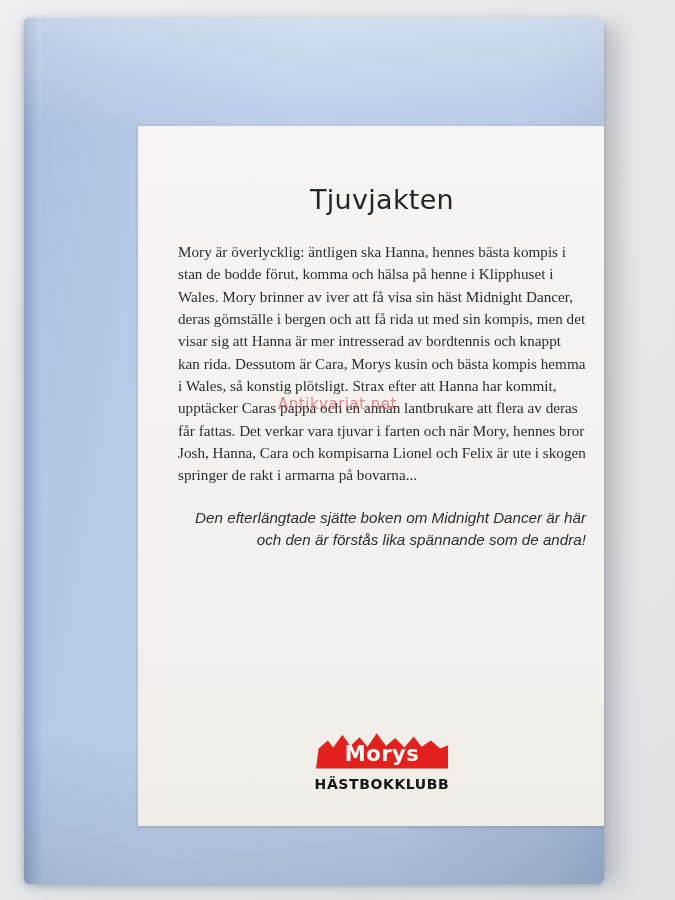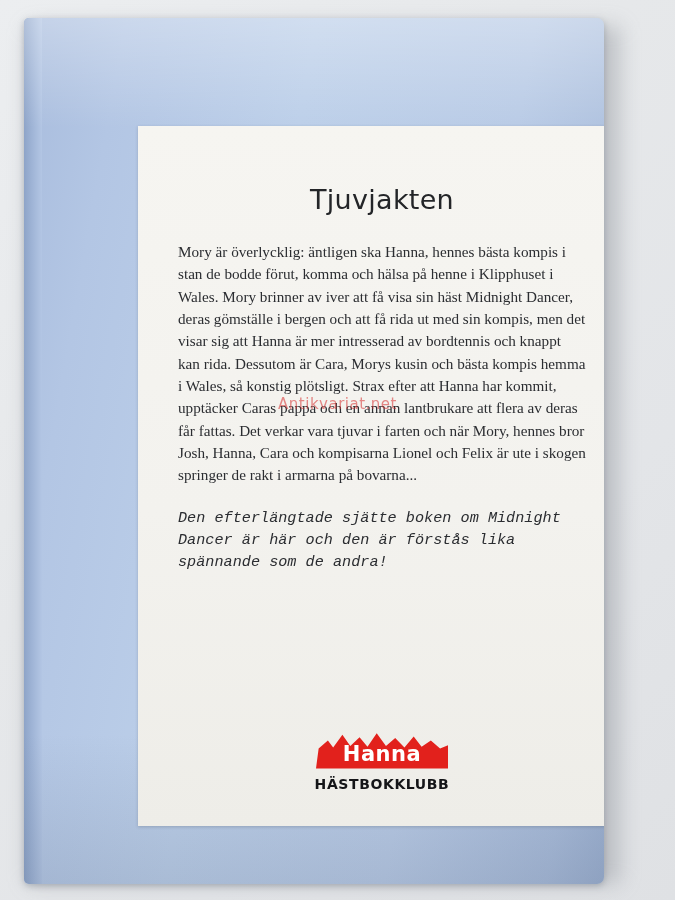--- a/index.html
+++ b/index.html
@@ -109,13 +109,14 @@
   }
 
   .blurb-italic {
-    font-family: Liberation Mono, monospace;
+    font-family: Liberation Sans, sans-serif;
     font-style: italic;
     font-size: 15.2px;
     line-height: 1.47;
     color: #2b2d31;
     margin: 20px 0 0 0;
     white-space: pre-line;
+    text-align: right;
   }
 
   

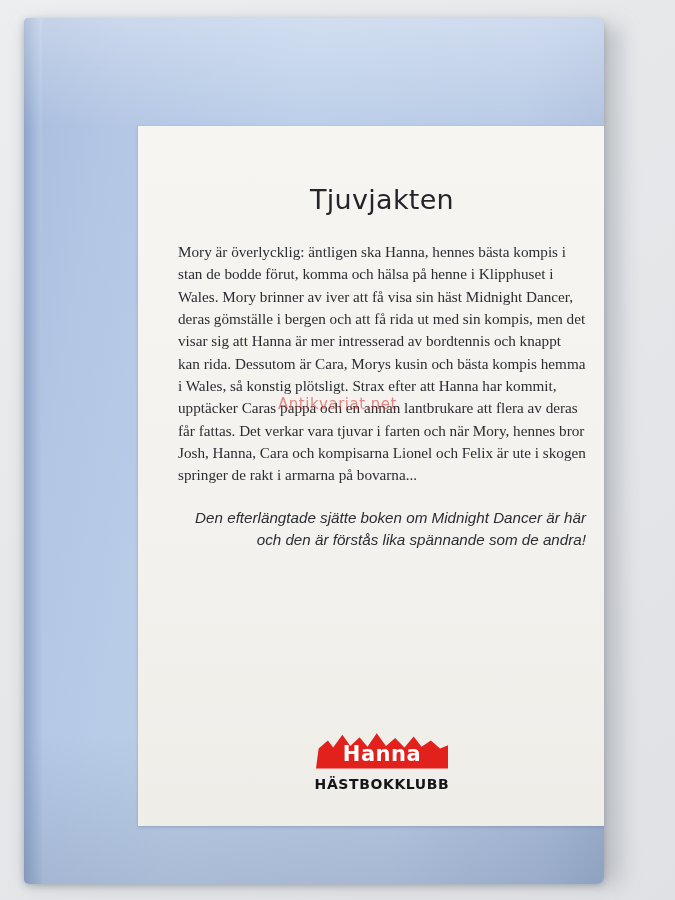--- a/index.html
+++ b/index.html
@@ -200,7 +200,7 @@
       <div class="logo-block">
         <div class="logo-mark">
           <div class="logo-burst"></div>
-          <div class="logo-word">Hanna</div>
+          <div class="logo-word">Morys</div>
         </div>
         <div class="logo-sub">HÄSTBOKKLUBB</div>
       </div>

